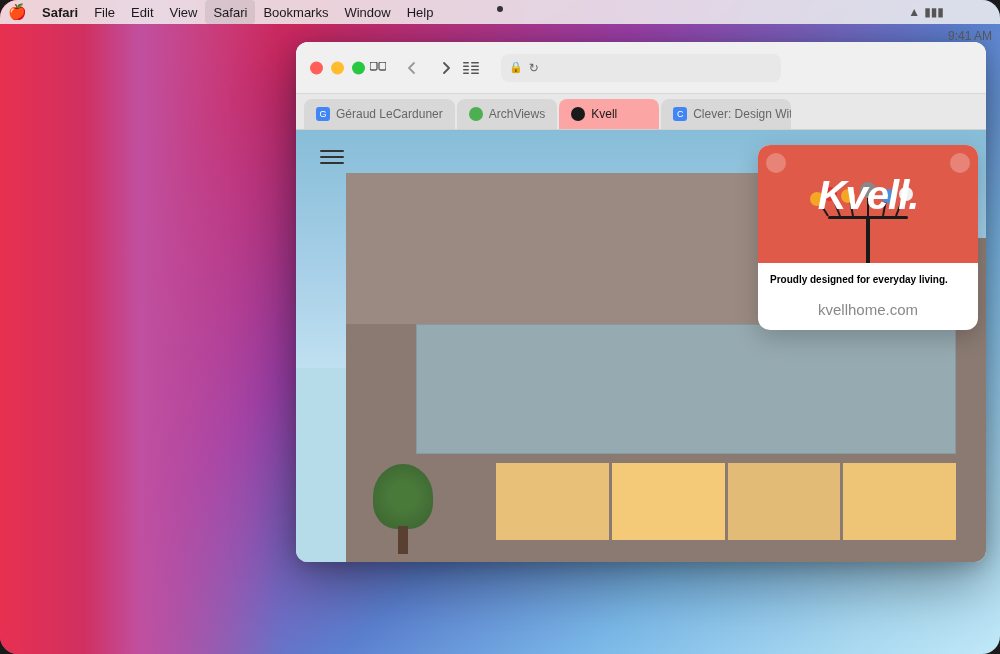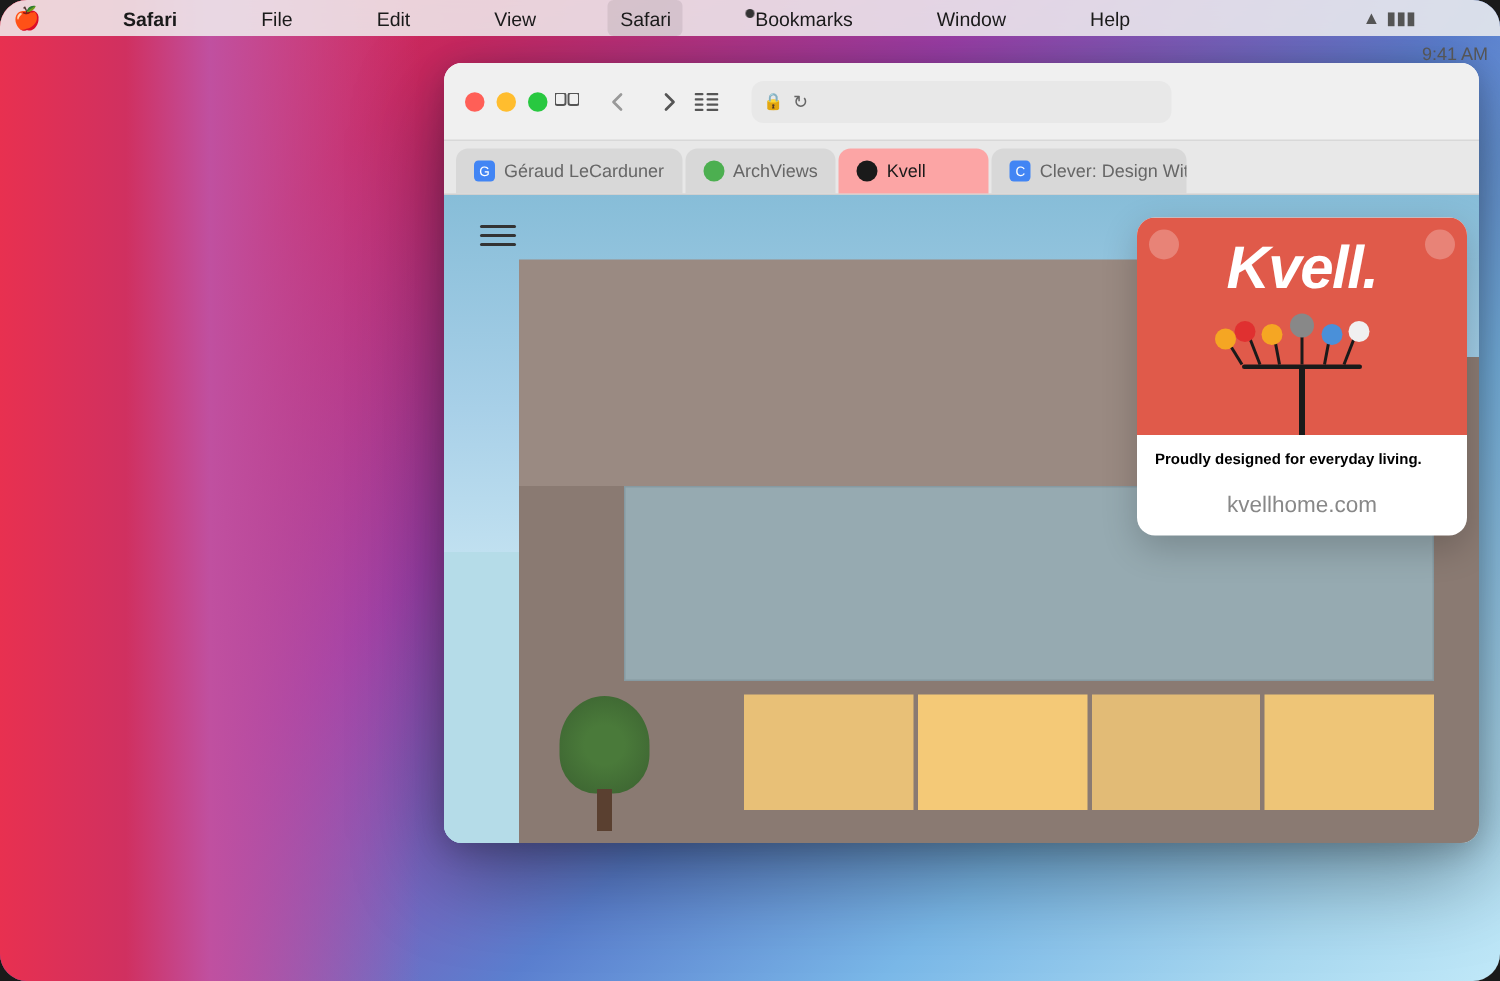--- a/index.html
+++ b/index.html
@@ -75,7 +75,6 @@
       border-radius: 4px;
       white-space: nowrap;
       font-size: 13px;
-      margin-left: 40px;
     }
 
     .menu-bar-item.bold {

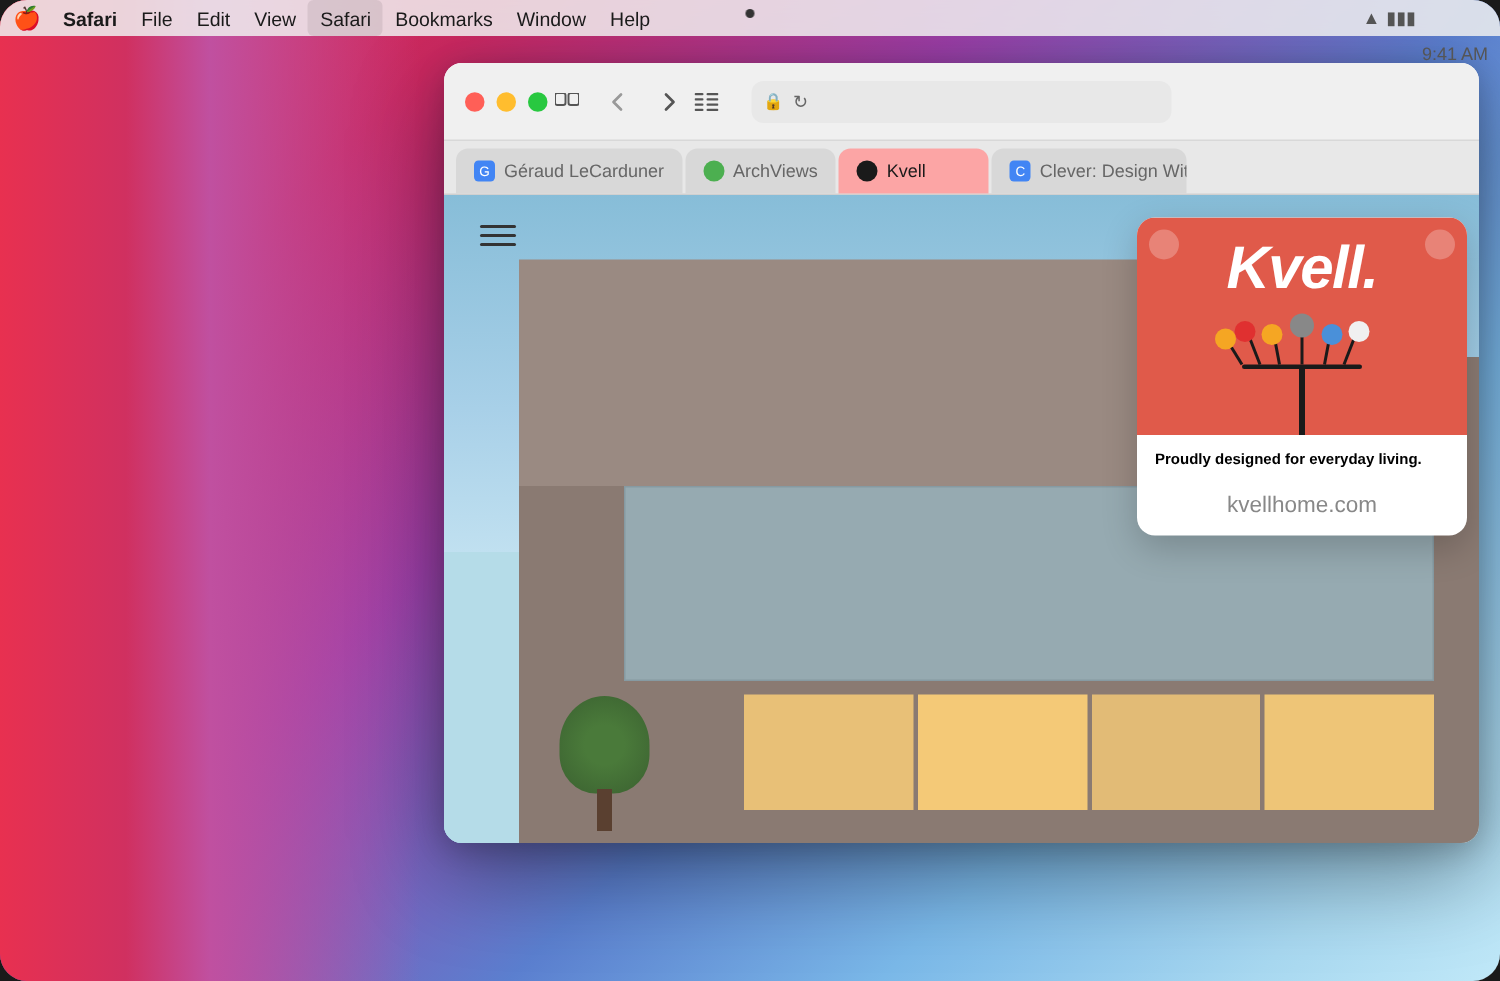--- a/index.html
+++ b/index.html
@@ -297,12 +297,12 @@
 
     .kvell-card-header {
       background: #e05a4a;
-      height: 145px;
+      height: 118px;
       position: relative;
       display: flex;
       align-items: flex-start;
       justify-content: center;
-      padding-top: 12px;
+      padding-top: 28px;
     }
 
     .kvell-logo-text {

